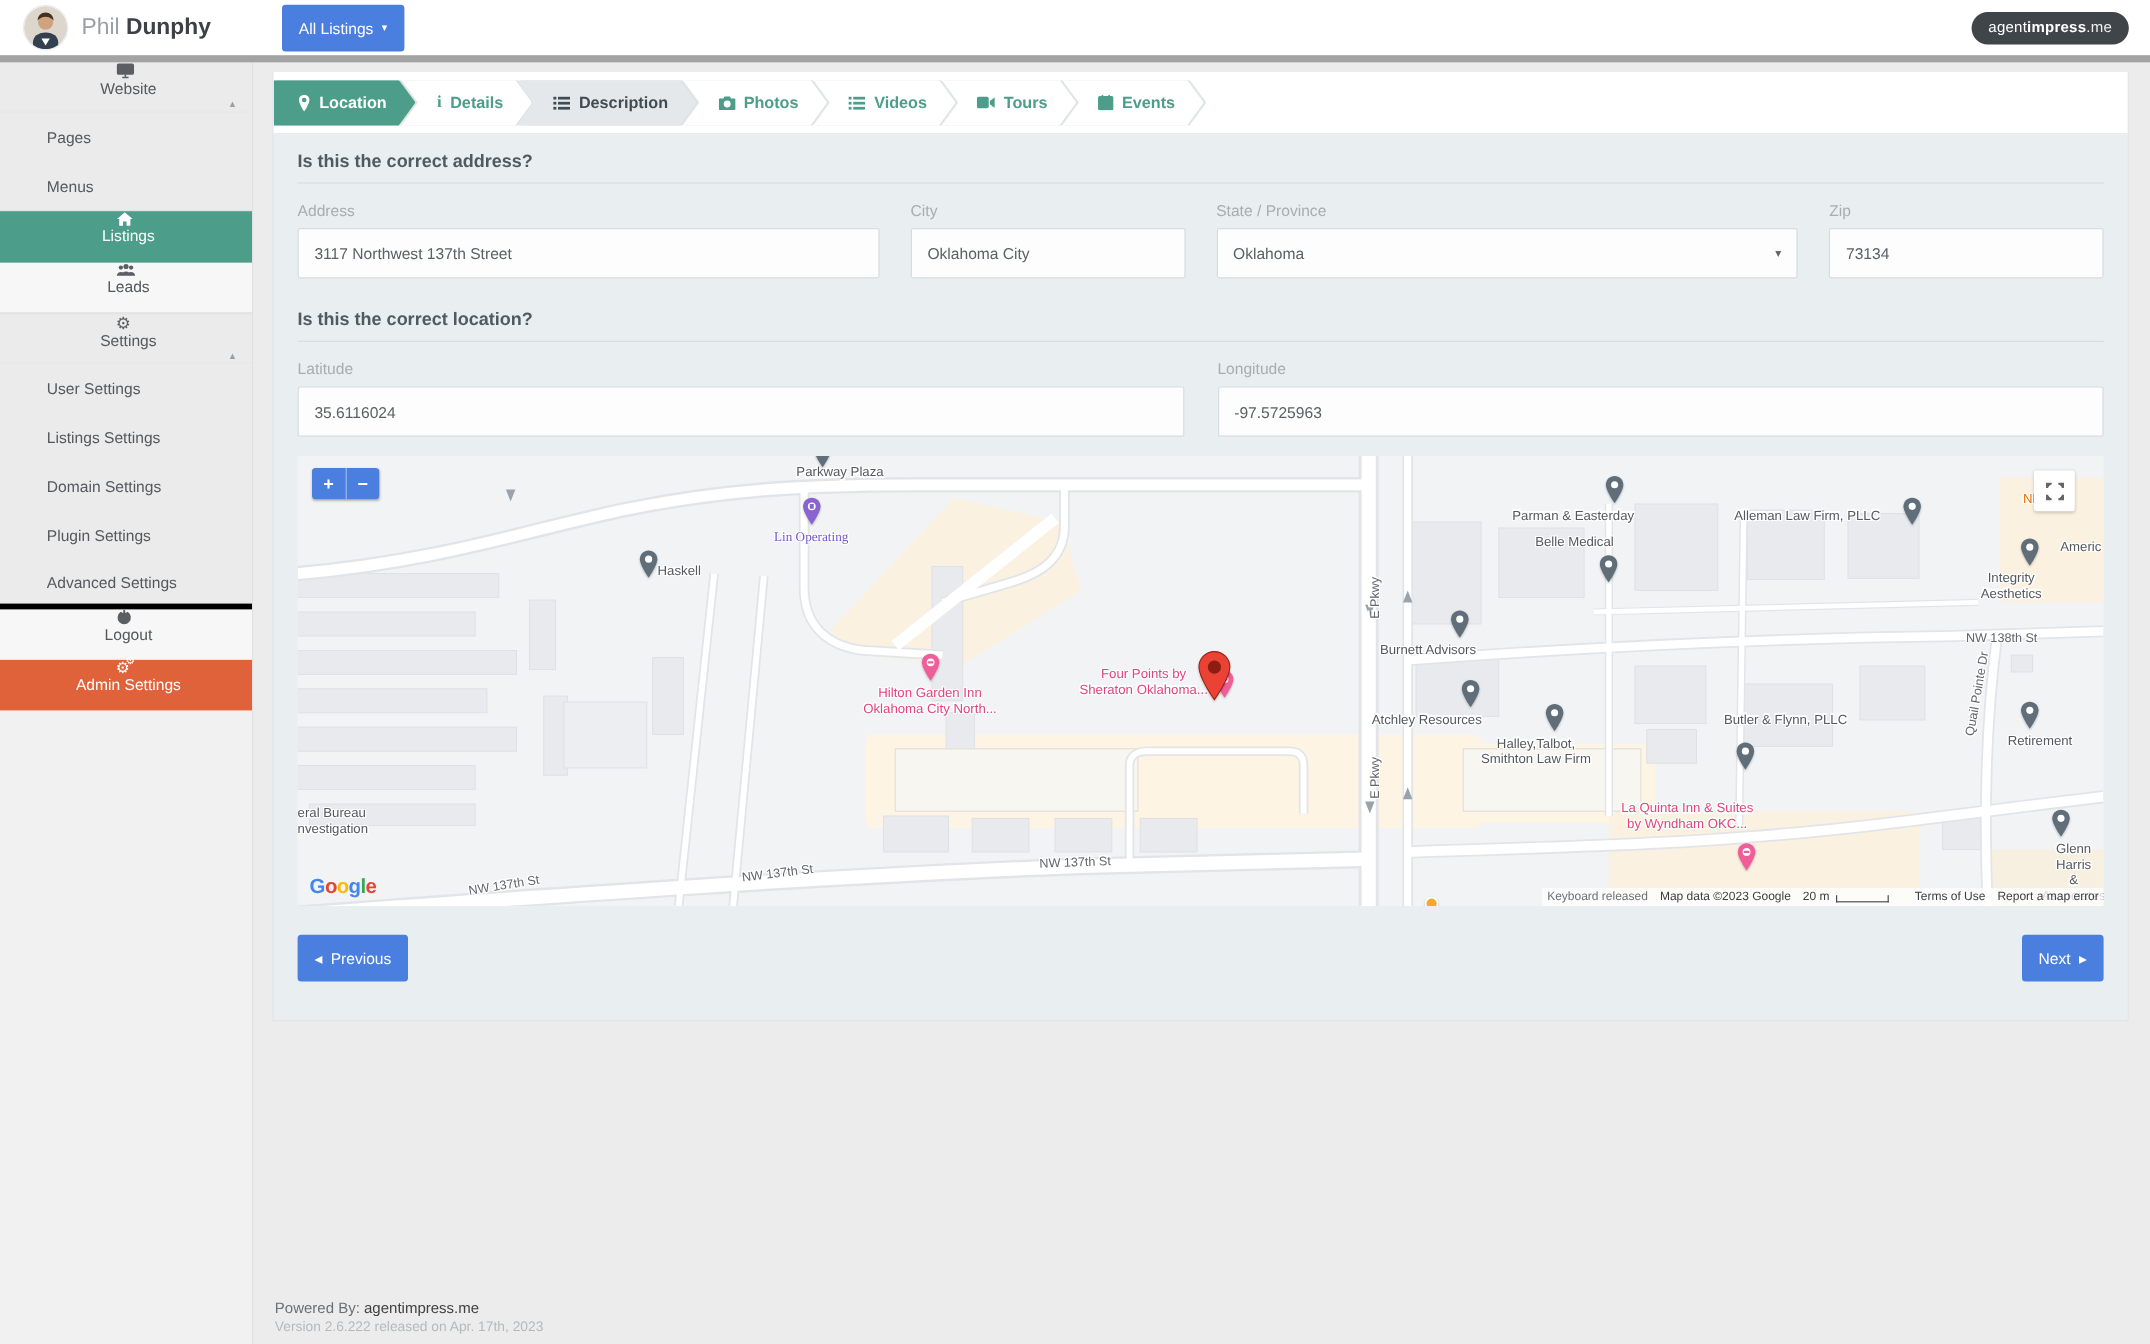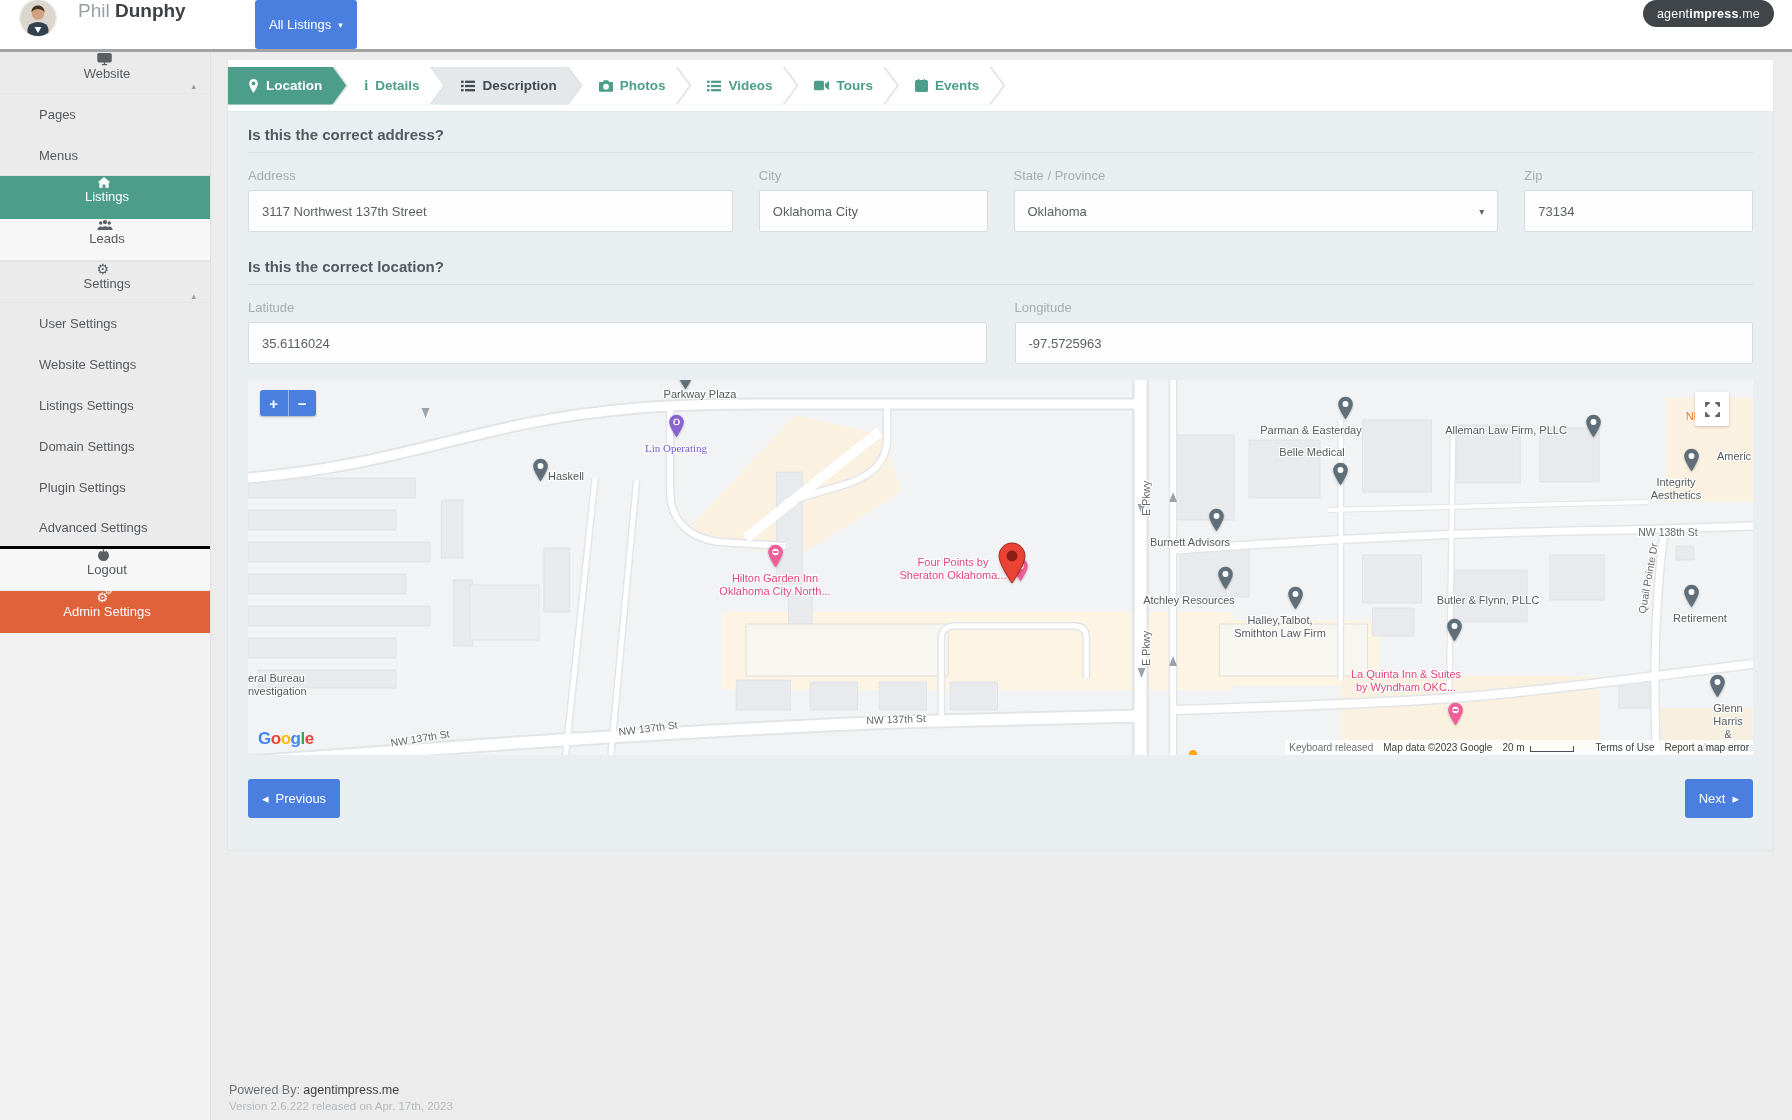--- a/index.html
+++ b/index.html
@@ -8,7 +8,7 @@
   svg { fill:currentColor; }
 
   
-  .topbar { height:52px; background:#fff; display:flex; border-bottom:3px solid #a3a3a3; position:relative; z-index:5;gap:10px; }
+  .topbar { height:52px; background:#fff; display:flex; align-items:center; border-bottom:6px solid #a3a3a3; position:relative; z-index:5; }
   .avatar { width:36px; height:36px; border-radius:50%; overflow:hidden; margin-left:20px; flex:0 0 auto; box-shadow:0 0 0 1px rgba(0,0,0,.08); }
   .username { margin-left:12px; font-size:19px; color:#9aa0a5; width:145px; white-space:nowrap; }
   .username b { color:#3d4145; font-weight:700; }

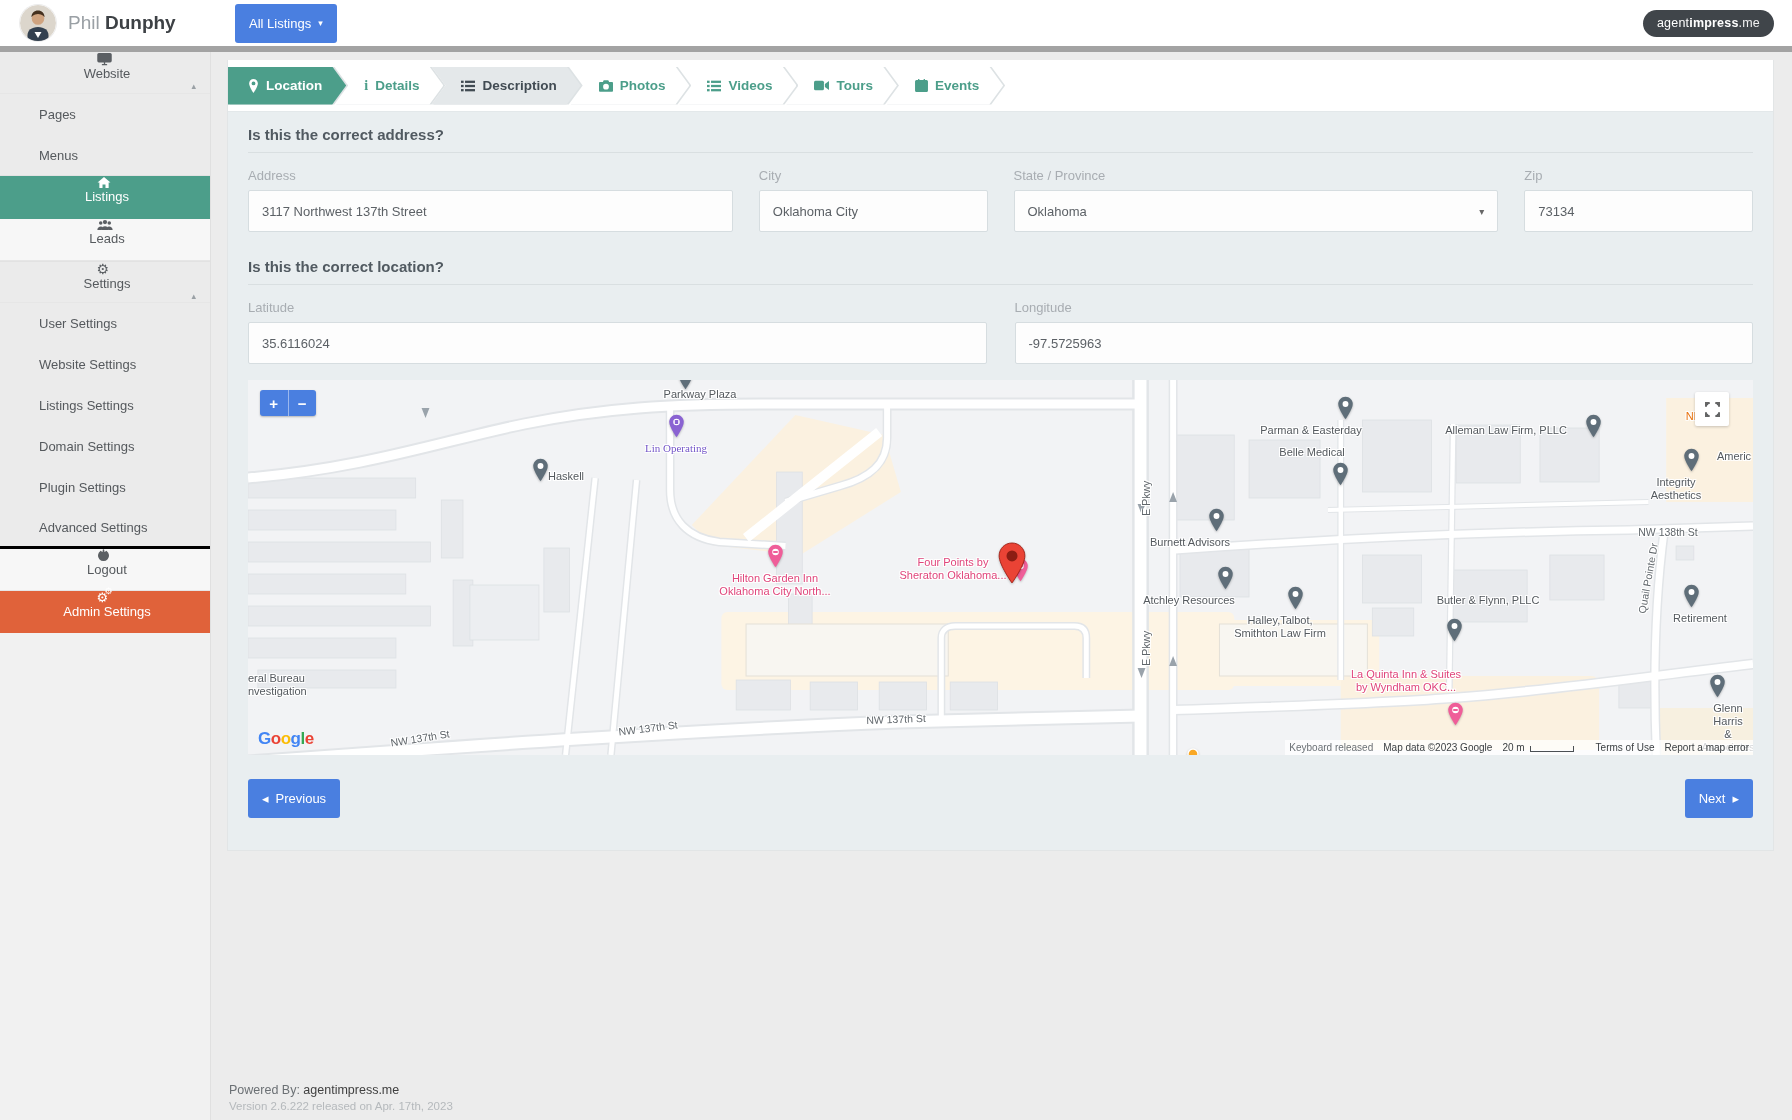--- a/index.html
+++ b/index.html
@@ -168,9 +168,6 @@
     </div>
     <div class="nav-sub">
         <span>User Settings</span>
-      </div>
-    <div class="nav-sub">
-        <span>Website Settings</span>
       </div>
     <div class="nav-sub">
         <span>Listings Settings</span>

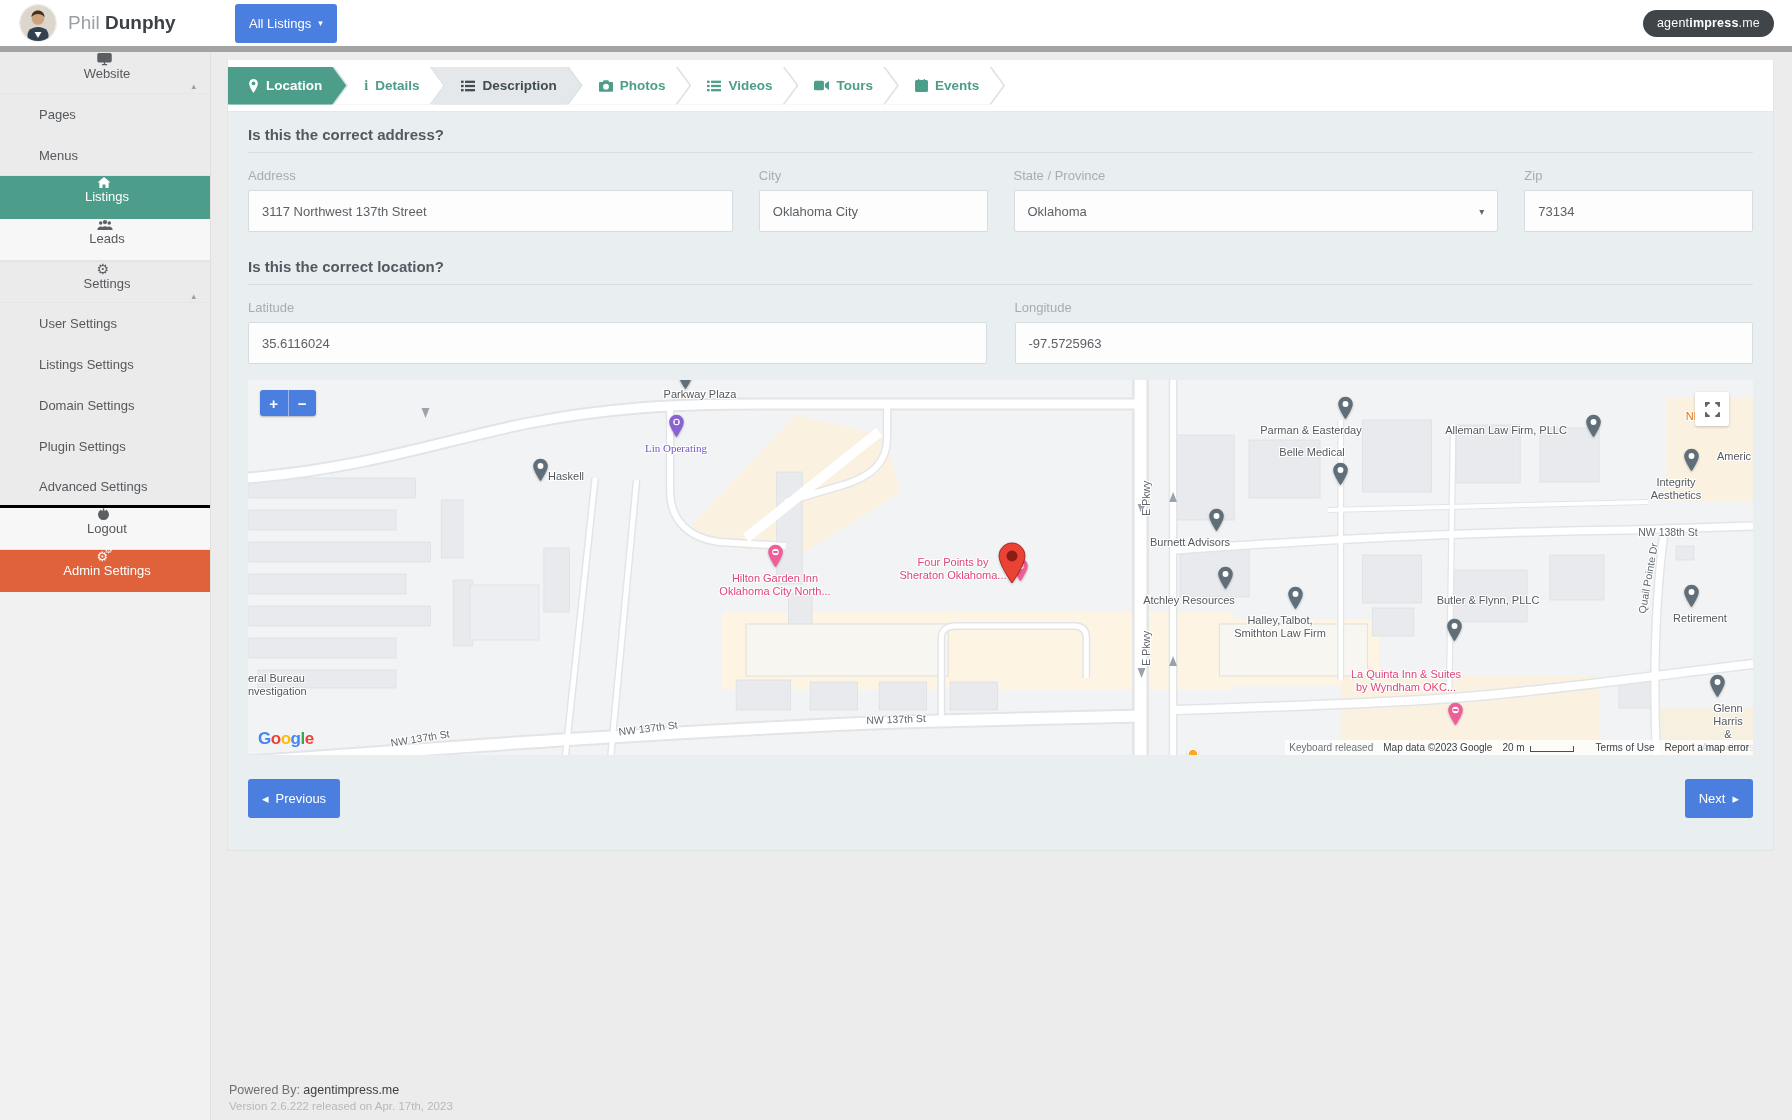--- a/index.html
+++ b/index.html
@@ -178,7 +178,7 @@
     <div class="nav-sub">
         <span>Plugin Settings</span>
       </div>
-    <div class="nav-sub" style="border-bottom:3px solid #000000;">
+    <div class="nav-sub" style="border-bottom:5px solid #000000;">
         <span>Advanced Settings</span>
       </div>
 

